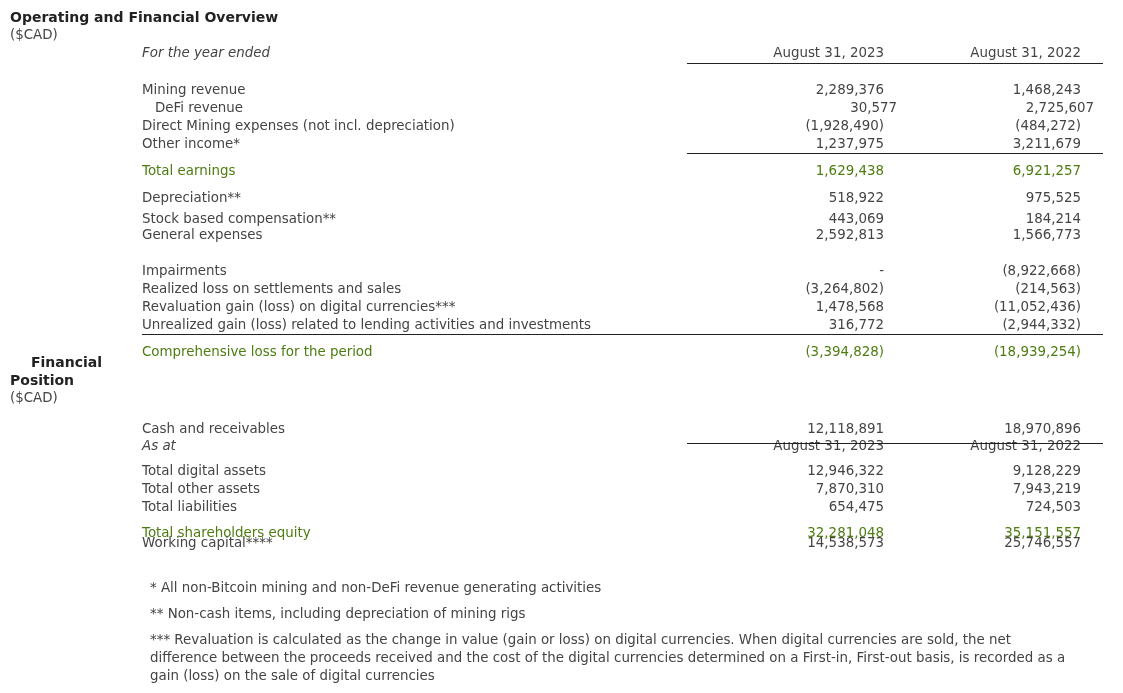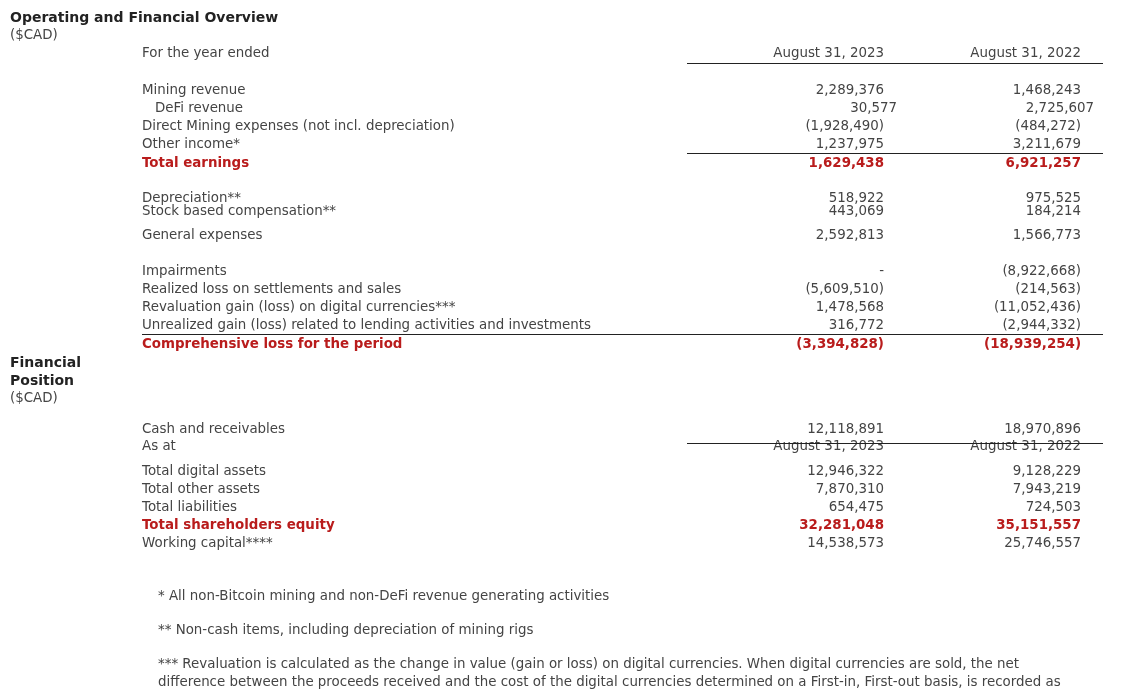--- a/index.html
+++ b/index.html
@@ -16,7 +16,7 @@
   .row .v1 { position: absolute; right: 219px; top: 0; text-align: right; }
   .row .v2 { position: absolute; right: 22px; top: 0; }
   .row.bold { font-weight: bold; color: #b91c1c; }
-  .italic { }
+  .italic { font-style: italic; }
   .hdr { position: absolute; left: 142px; width: 961px; height: 20px; line-height: 18px; }
   .hdr .label { position: absolute; left: 0; top: 0; }
   .hdr .v1 { position: absolute; right: 219px; top: 0; }

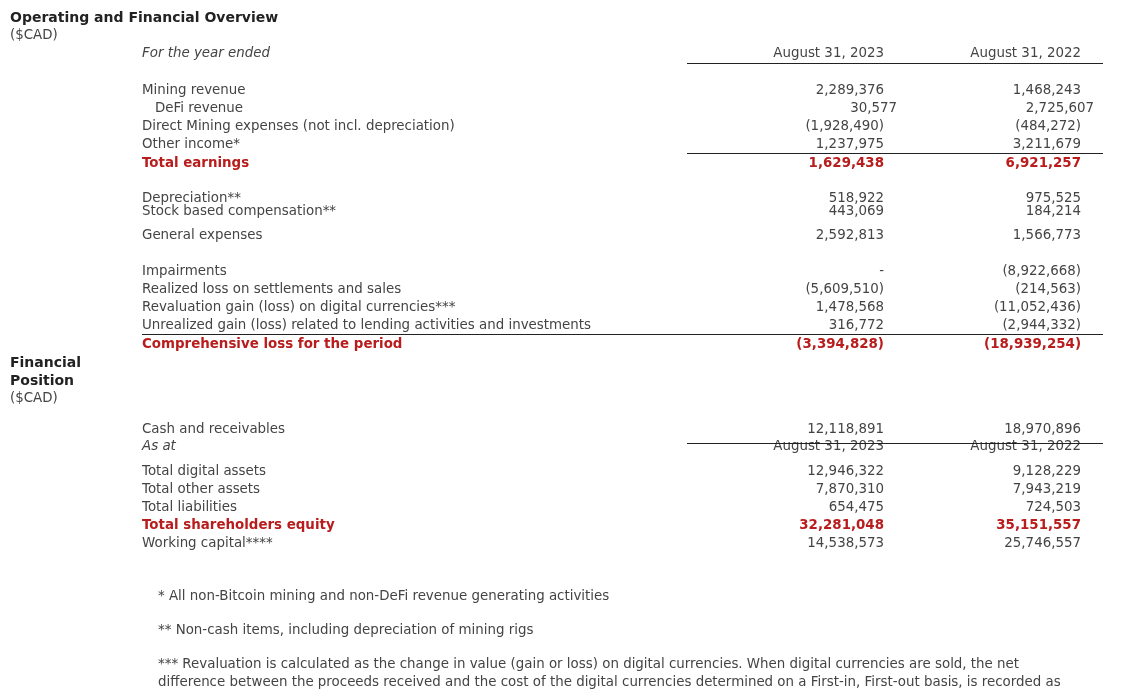--- a/index.html
+++ b/index.html
@@ -15,7 +15,7 @@
   .row .label { position: absolute; left: 0; top: 0; }
   .row .v1 { position: absolute; right: 219px; top: 0; text-align: right; }
   .row .v2 { position: absolute; right: 22px; top: 0; }
-  .row.bold { font-weight: bold; color: #b91c1c; }
+  .row.bold { font-weight: normal; color: #4d7c0f; margin-top: 8px; }
   .italic { font-style: italic; }
   .hdr { position: absolute; left: 142px; width: 961px; height: 20px; line-height: 18px; }
   .hdr .label { position: absolute; left: 0; top: 0; }

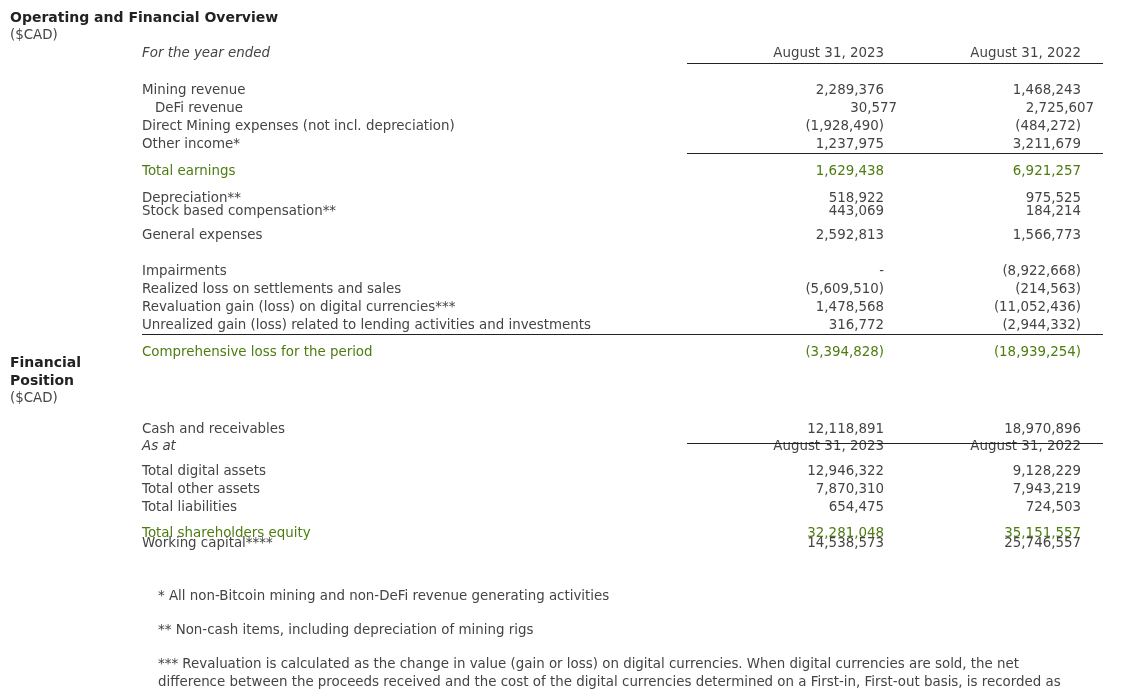--- a/index.html
+++ b/index.html
@@ -70,7 +70,7 @@
   <span class="v1">518,922</span>
   <span class="v2">975,525</span>
 </div>
-<div class="row" style="top:202px;text-decoration:underline;">
+<div class="row" style="top:210px;text-decoration:underline;">
   <span class="label">Stock based compensation**</span>
   <span class="v1">443,069</span>
   <span class="v2">184,214</span>

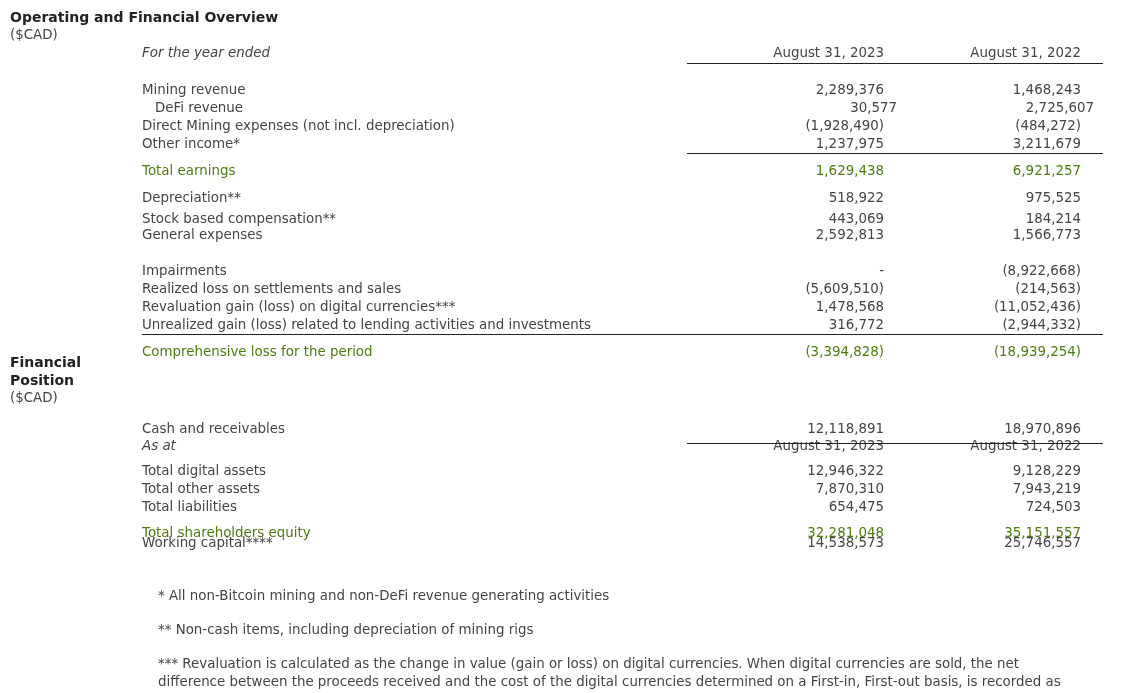--- a/index.html
+++ b/index.html
@@ -88,7 +88,7 @@
 </div>
 <div class="row" style="top:280px;">
   <span class="label">Realized loss on settlements and sales</span>
-  <span class="v1">(5,609,510)</span>
+  <span class="v1">(3,264,802)</span>
   <span class="v2">(214,563)</span>
 </div>
 <div class="row" style="top:298px;">

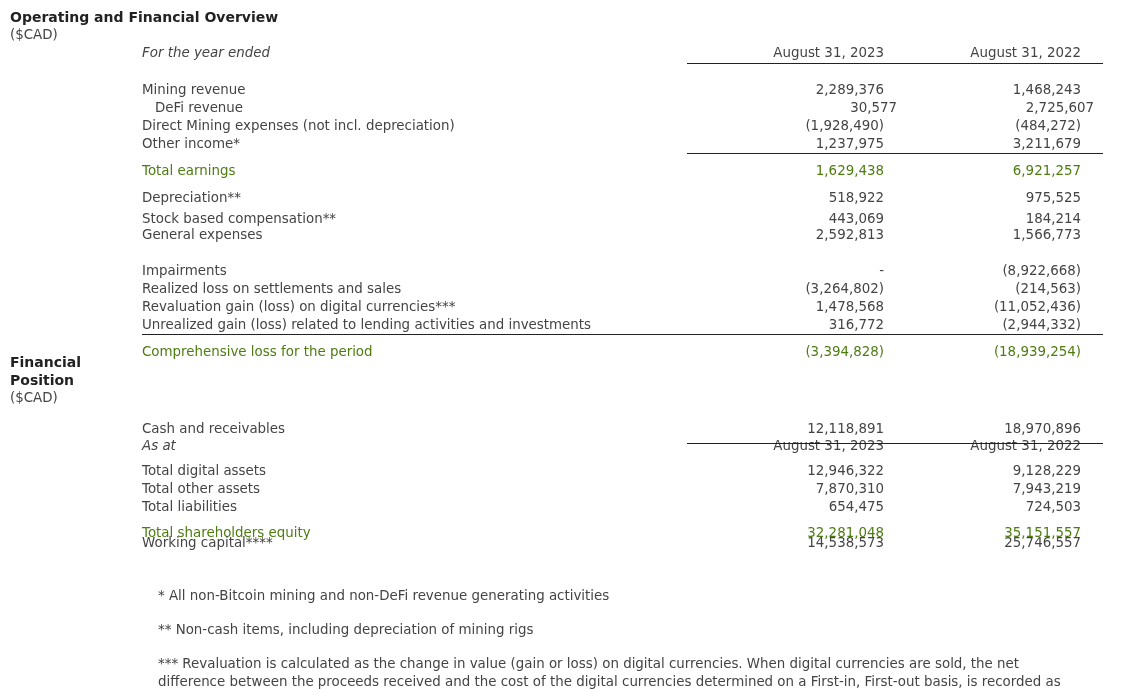--- a/index.html
+++ b/index.html
@@ -108,7 +108,7 @@
   <span class="v2">(18,939,254)</span>
 </div>
 
-<div class="abs side-head" style="top:353px;">Financial</div>
+<div class="abs side-head" style="top:353px;margin-left:21px;">Financial</div>
 <div class="abs side-head" style="top:371px;">Position</div>
 <div class="abs sub" style="top:390px;">($CAD)</div>
 

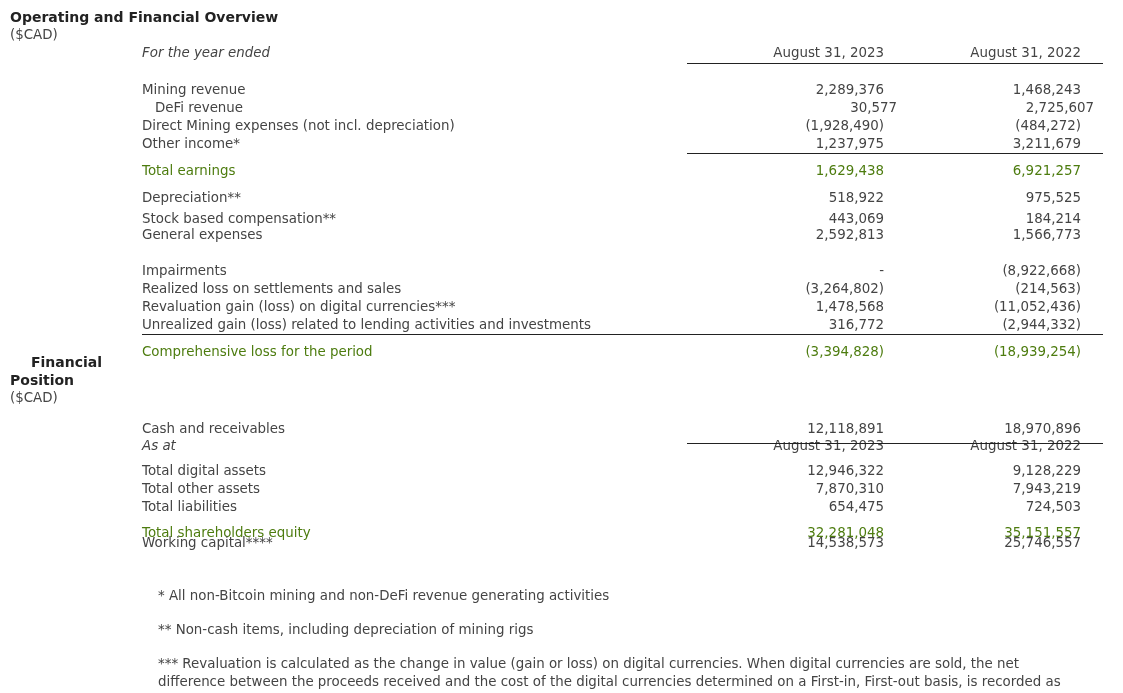--- a/index.html
+++ b/index.html
@@ -23,7 +23,7 @@
   .hdr .v2 { position: absolute; right: 22px; top: 0; }
   .rule { position: absolute; height: 1px; background: #222; }
   .notes { left: 142px; top: 571px; line-height: 18px; color: #444; font-size: 13.4px; white-space: normal; width: 940px; }
-  .notes div { margin: 16px; }
+  .notes div { margin: 8px; }
 </style>
 </head>
 <body>

